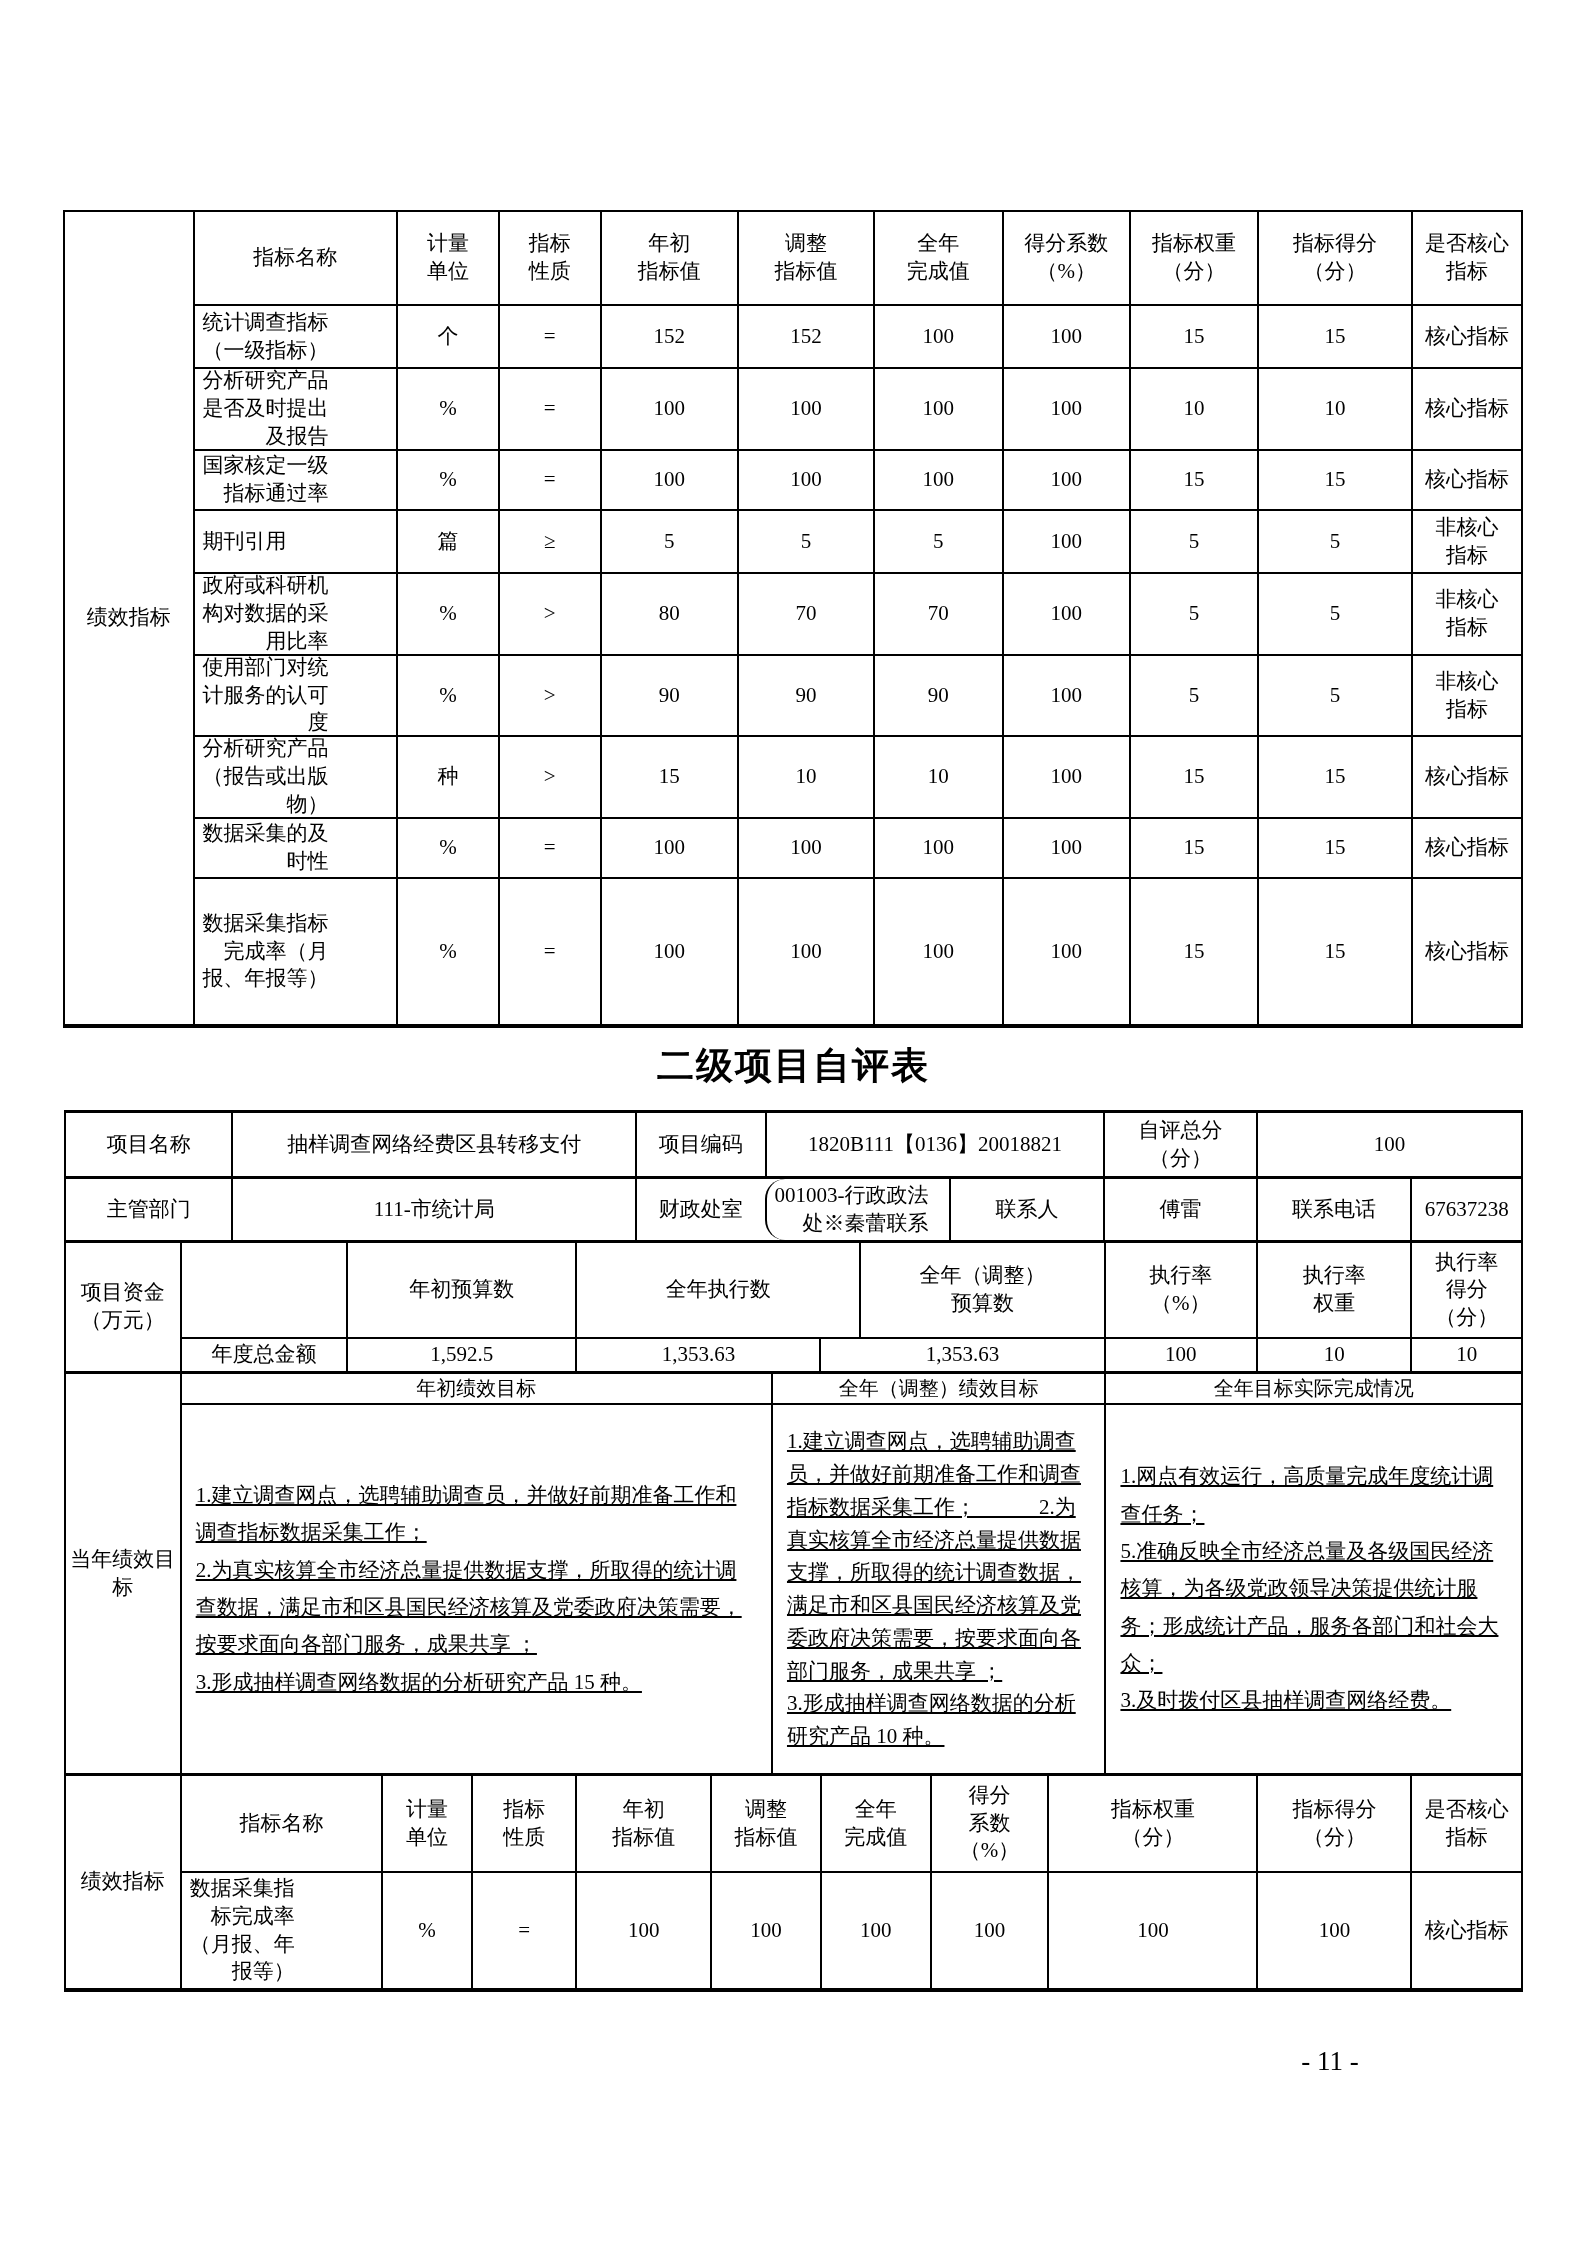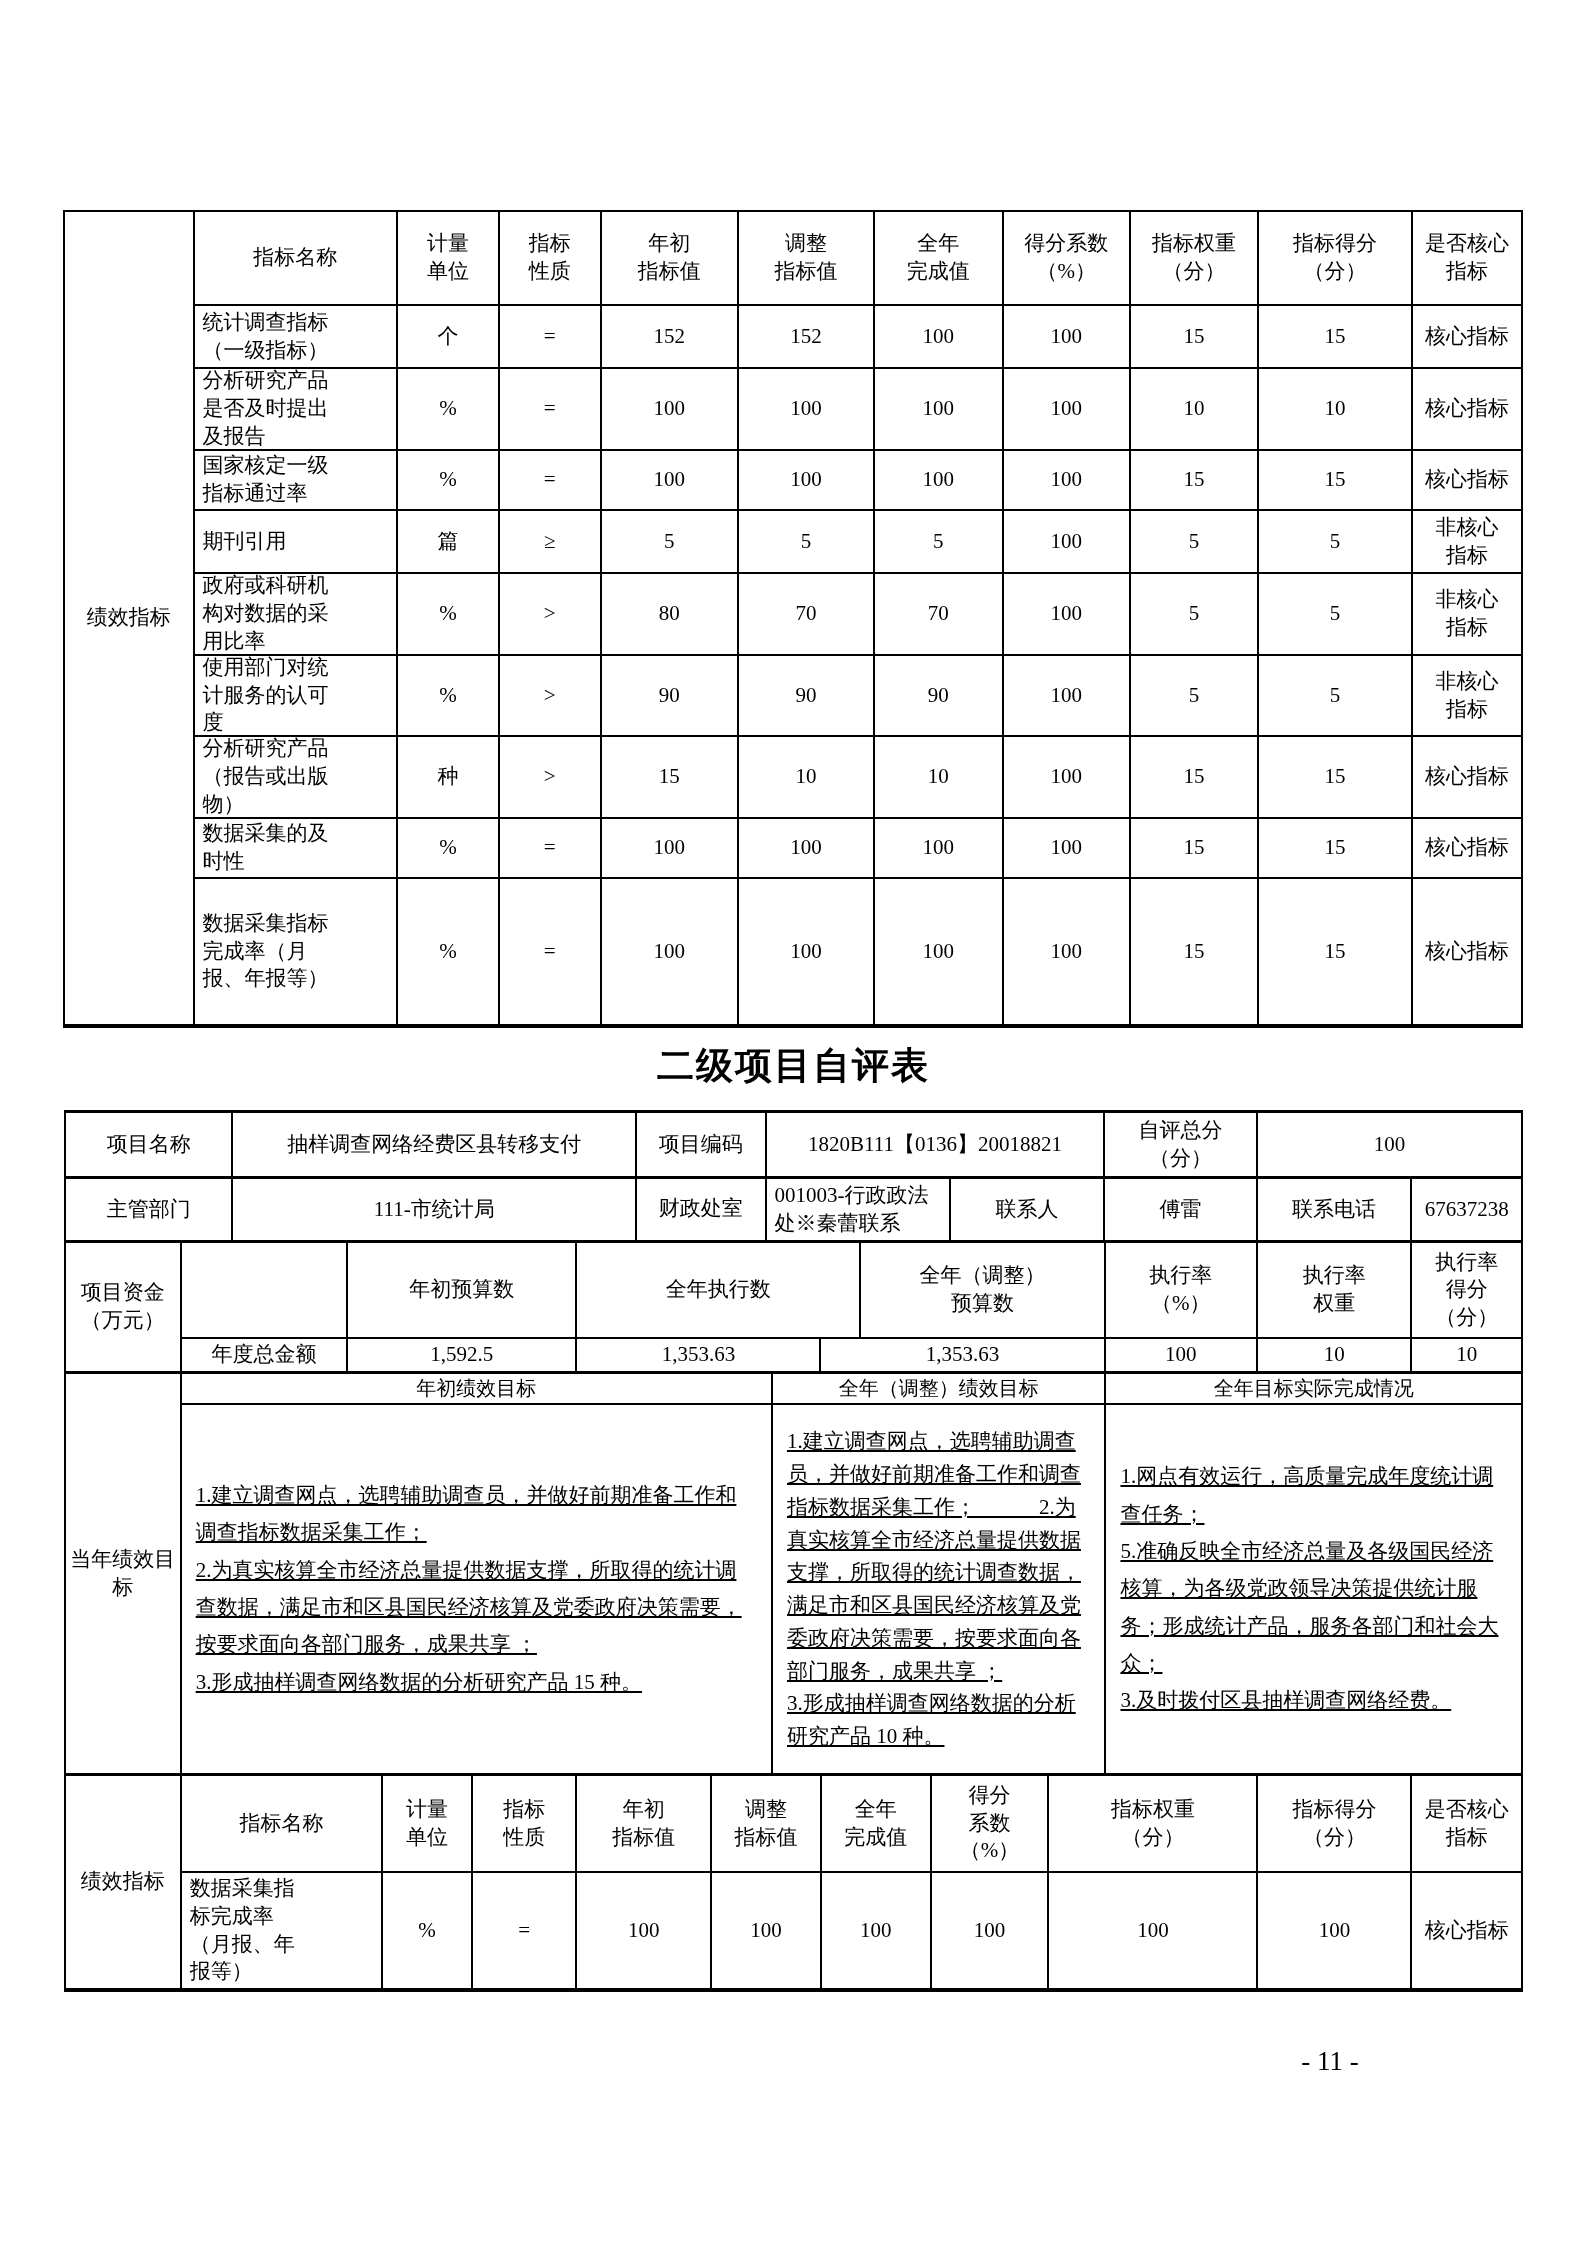--- a/index.html
+++ b/index.html
@@ -11,7 +11,7 @@
   
   .cell{box-sizing:border-box;display:flex;align-items:center;justify-content:center;
         text-align:center;white-space:pre-line;padding:2px 4px;overflow:hidden;}
-  .cell.left{justify-content:flex-start;text-align:left;padding-left:8px;}
+  .cell.left{justify-content:flex-start;text-align:right;padding-left:8px;border-radius:20px;}
   .row{display:flex;box-sizing:border-box;}
   
   .t1{position:absolute;left:63px;top:210px;width:1460px;height:818px;

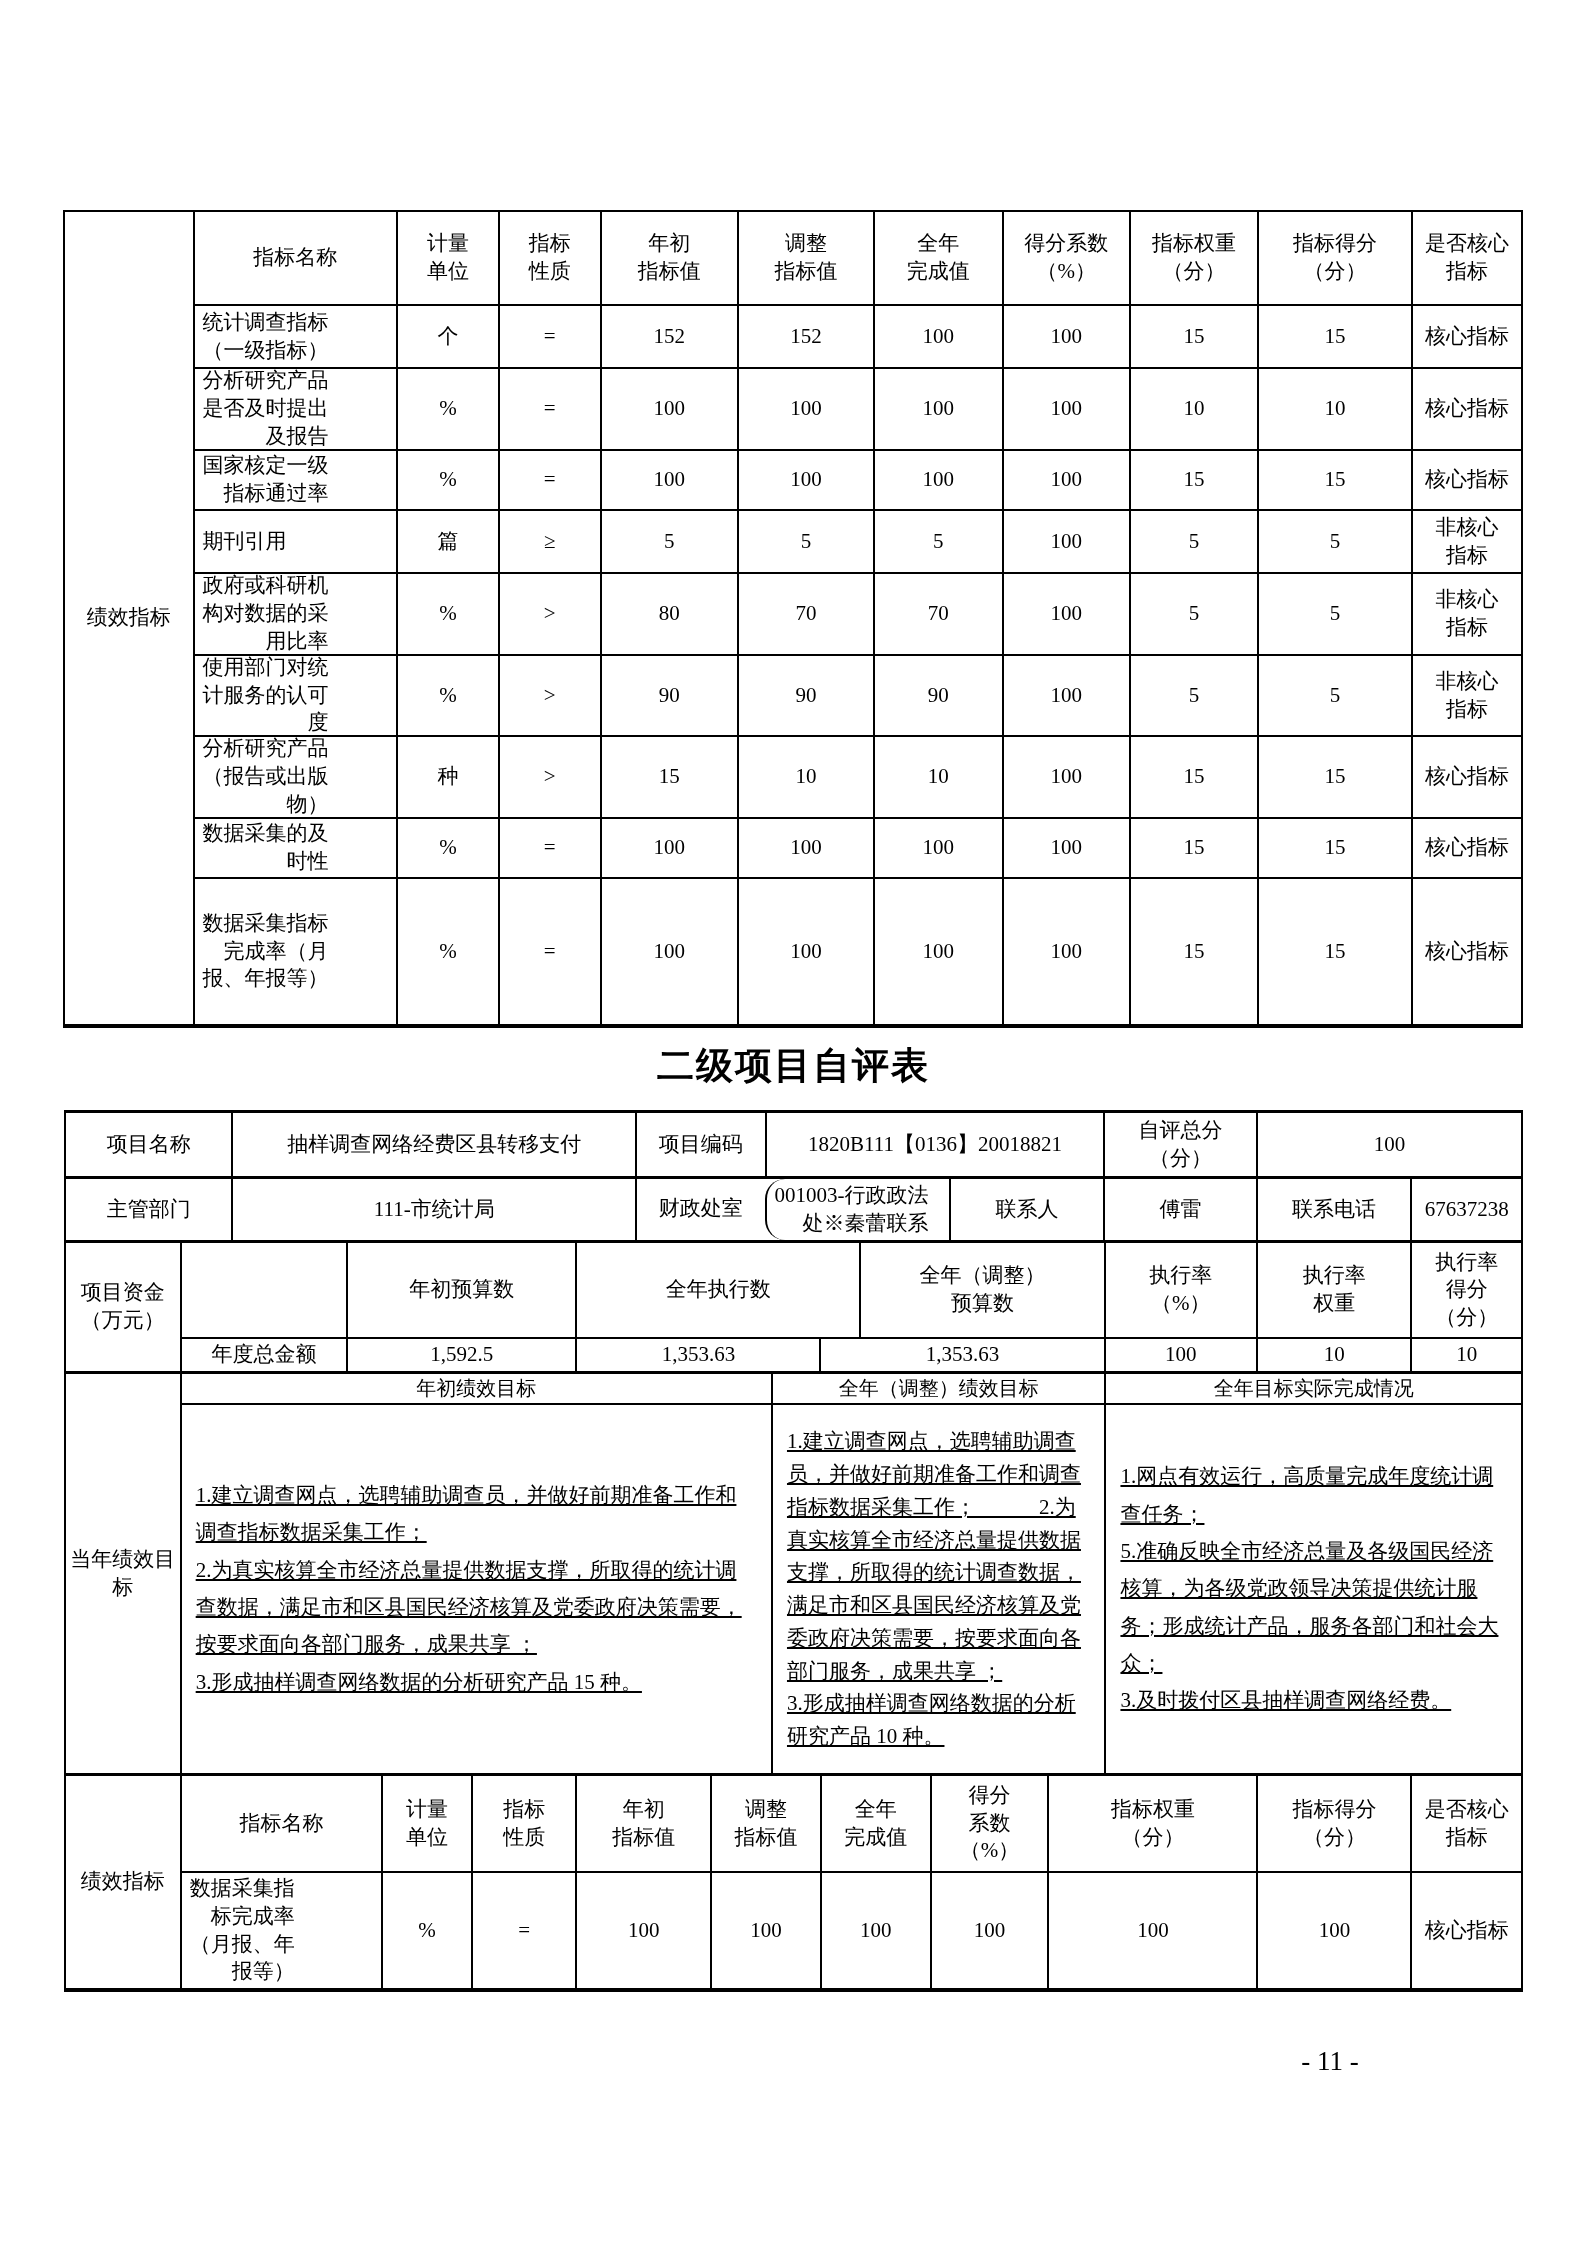--- a/index.html
+++ b/index.html
@@ -53,7 +53,7 @@
   .a0{width:11.37%;} .a1{width:27.74%;} .a2{width:8.90%;} .a3{width:23.29%;}
   .a4{width:10.48%;} .a5{flex:1;}
   
-  .b0{width:11.37%;} .b1{width:27.74%;} .b2{width:8.90%;font-family:Liberation Mono, monospace;} .b3{width:12.67%;}
+  .b0{width:11.37%;} .b1{width:27.74%;} .b2{width:8.90%;} .b3{width:12.67%;}
   .b4{width:10.62%;} .b5{width:10.48%;} .b6{width:10.62%;} .b7{flex:1;}
   
   .f0{width:12.28%;text-align:right;} .f1{width:17.11%;} .f2{width:18.23%;} .f3{width:21.21%;}

